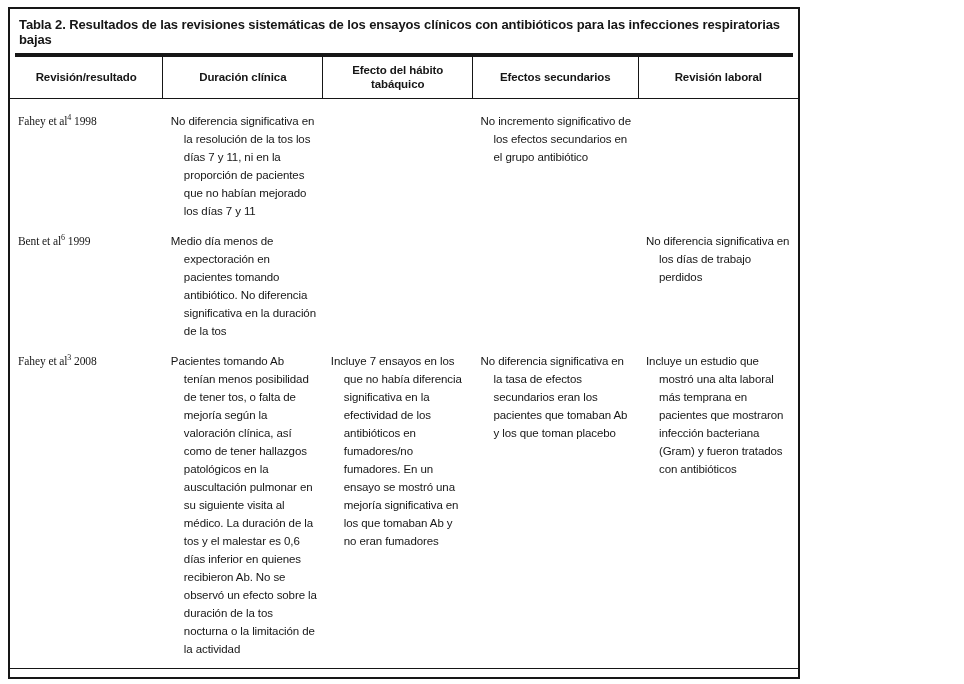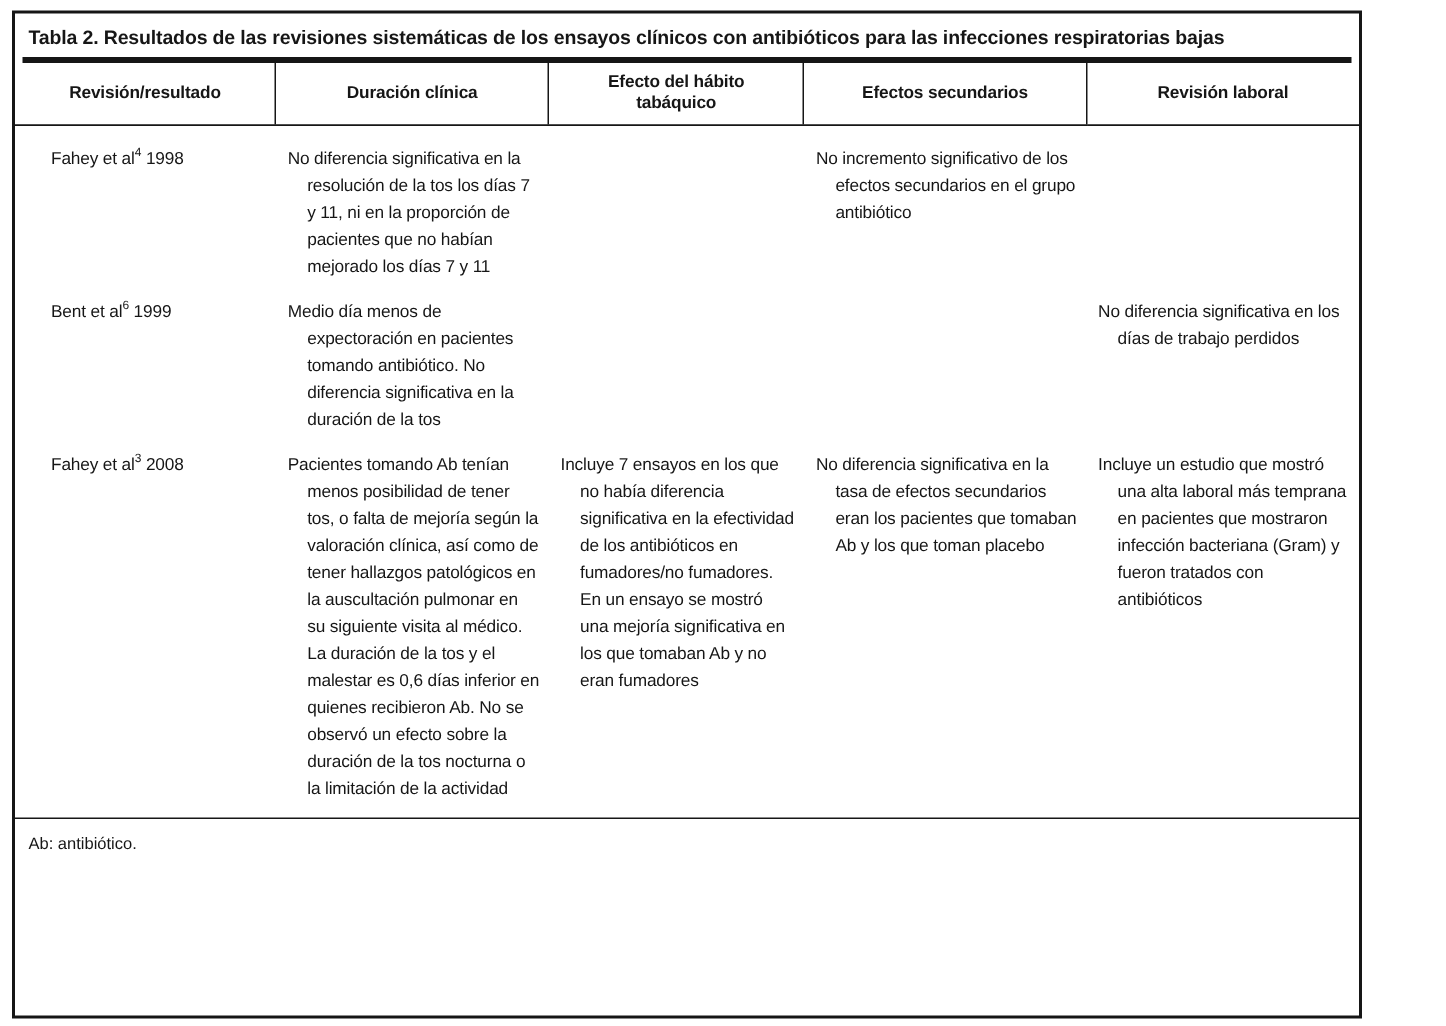--- a/index.html
+++ b/index.html
@@ -12,7 +12,7 @@
   }
   .table-frame {
     position:absolute; left:8px; top:7px;
-    width:900px; height:672px;
+    width:792px; height:672px;
     border:2px solid #161616;
     background:#ffffff;
     overflow:hidden;

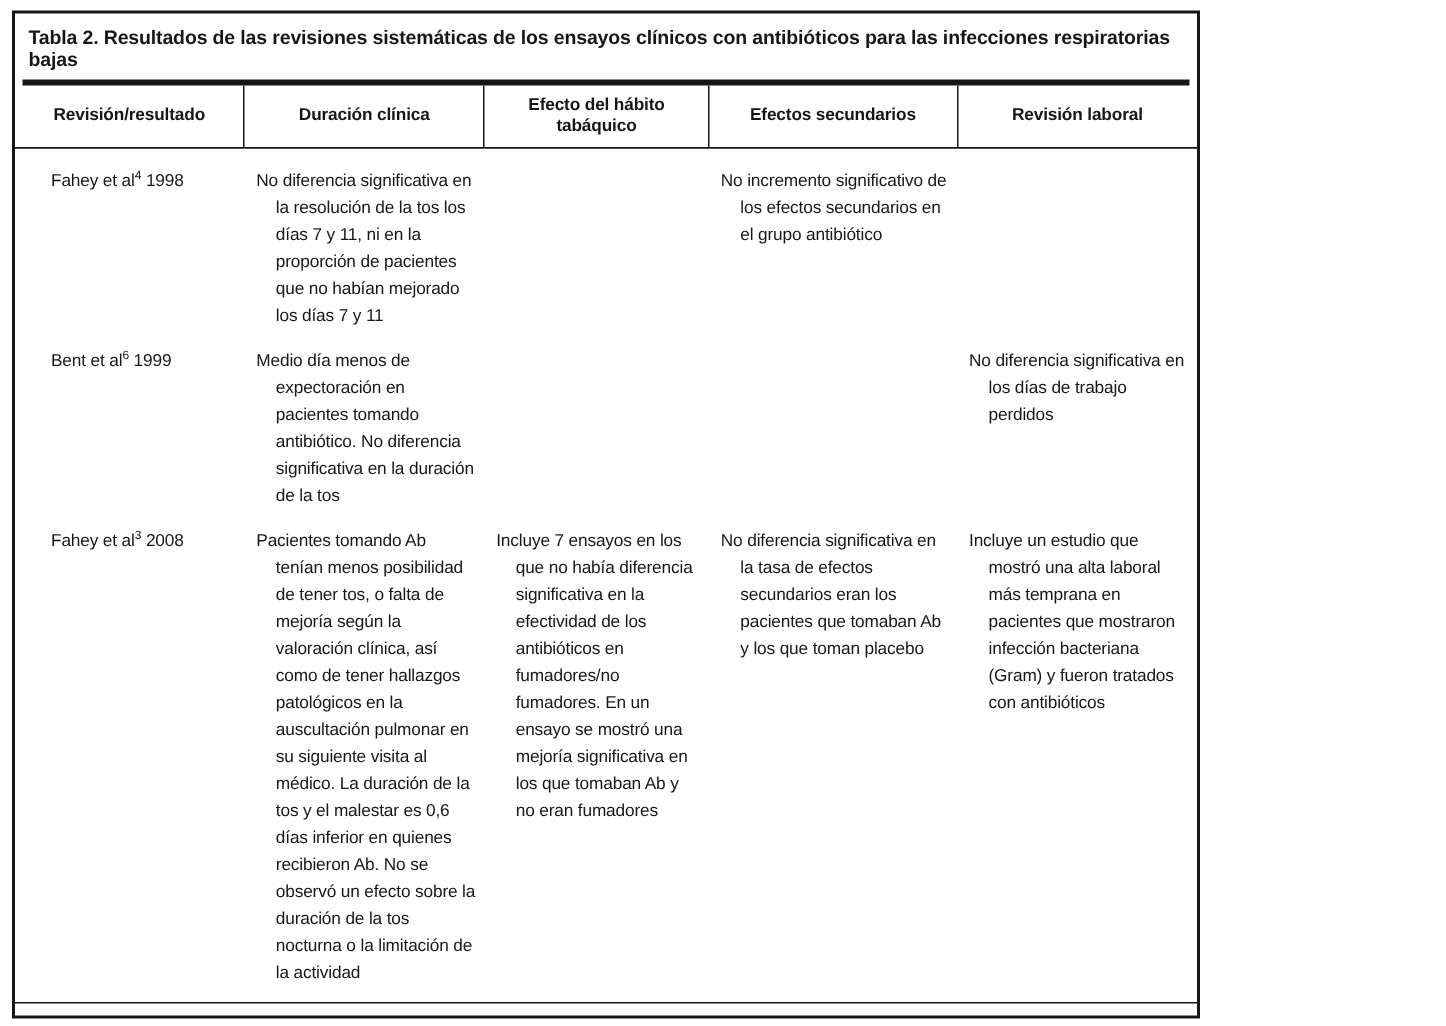--- a/index.html
+++ b/index.html
@@ -46,7 +46,7 @@
     letter-spacing:-0.1px;
   }
   tbody td.study-cell {
-    padding-left:24px; text-indent:0; white-space:nowrap;
+    padding-left:8px; text-indent:0; white-space:nowrap;font-family:Liberation Serif, serif;
   }
   tbody tr + tr td { padding-top:12px;margin-left:32px; }
   tbody tr.last-row td { padding-bottom:10px; }

